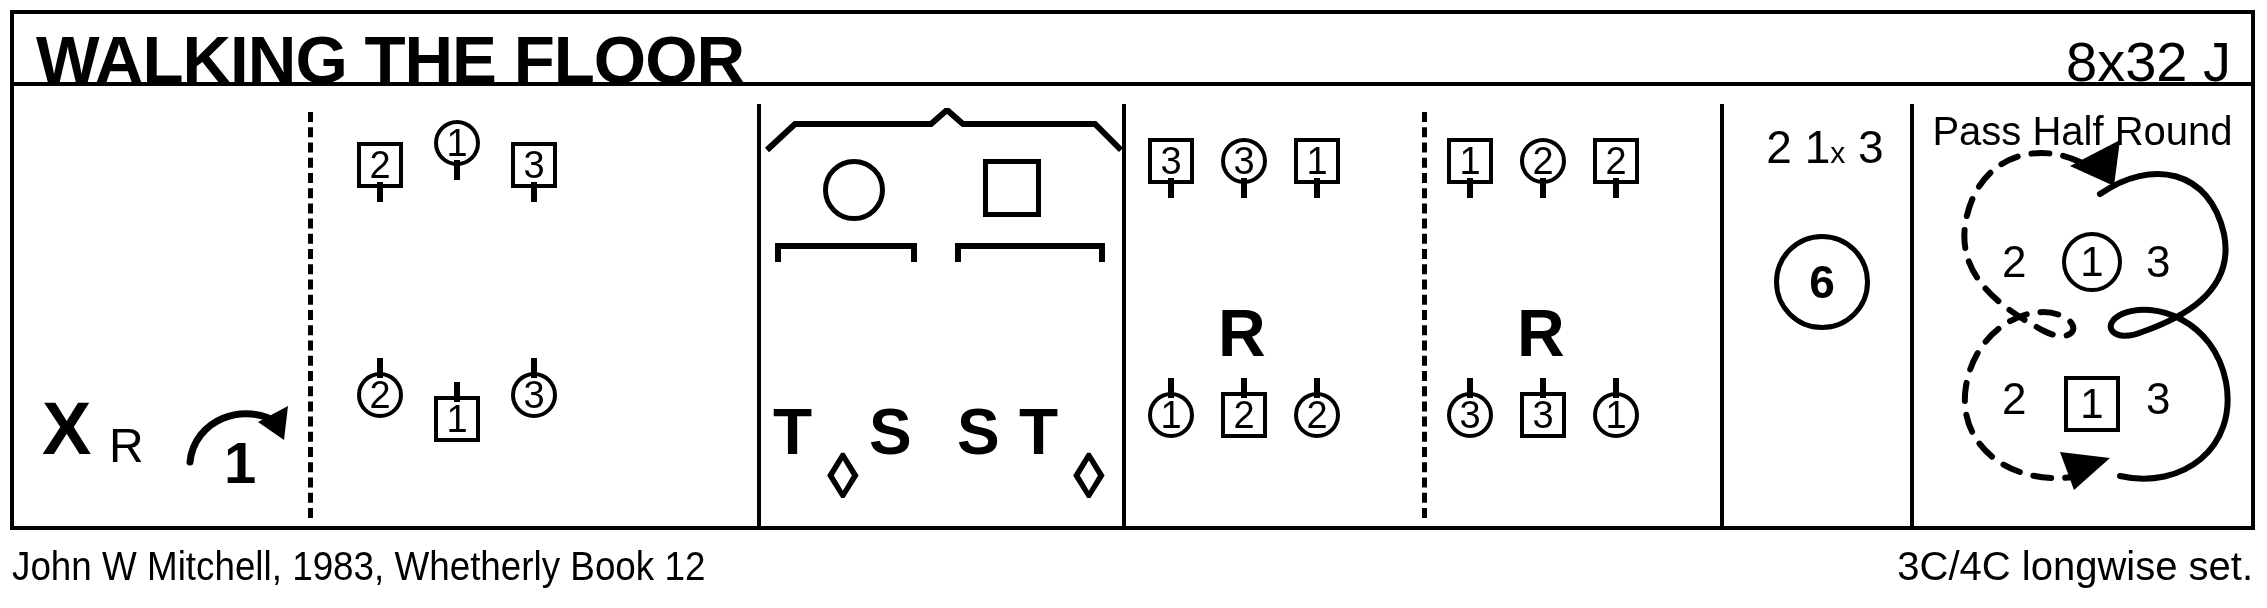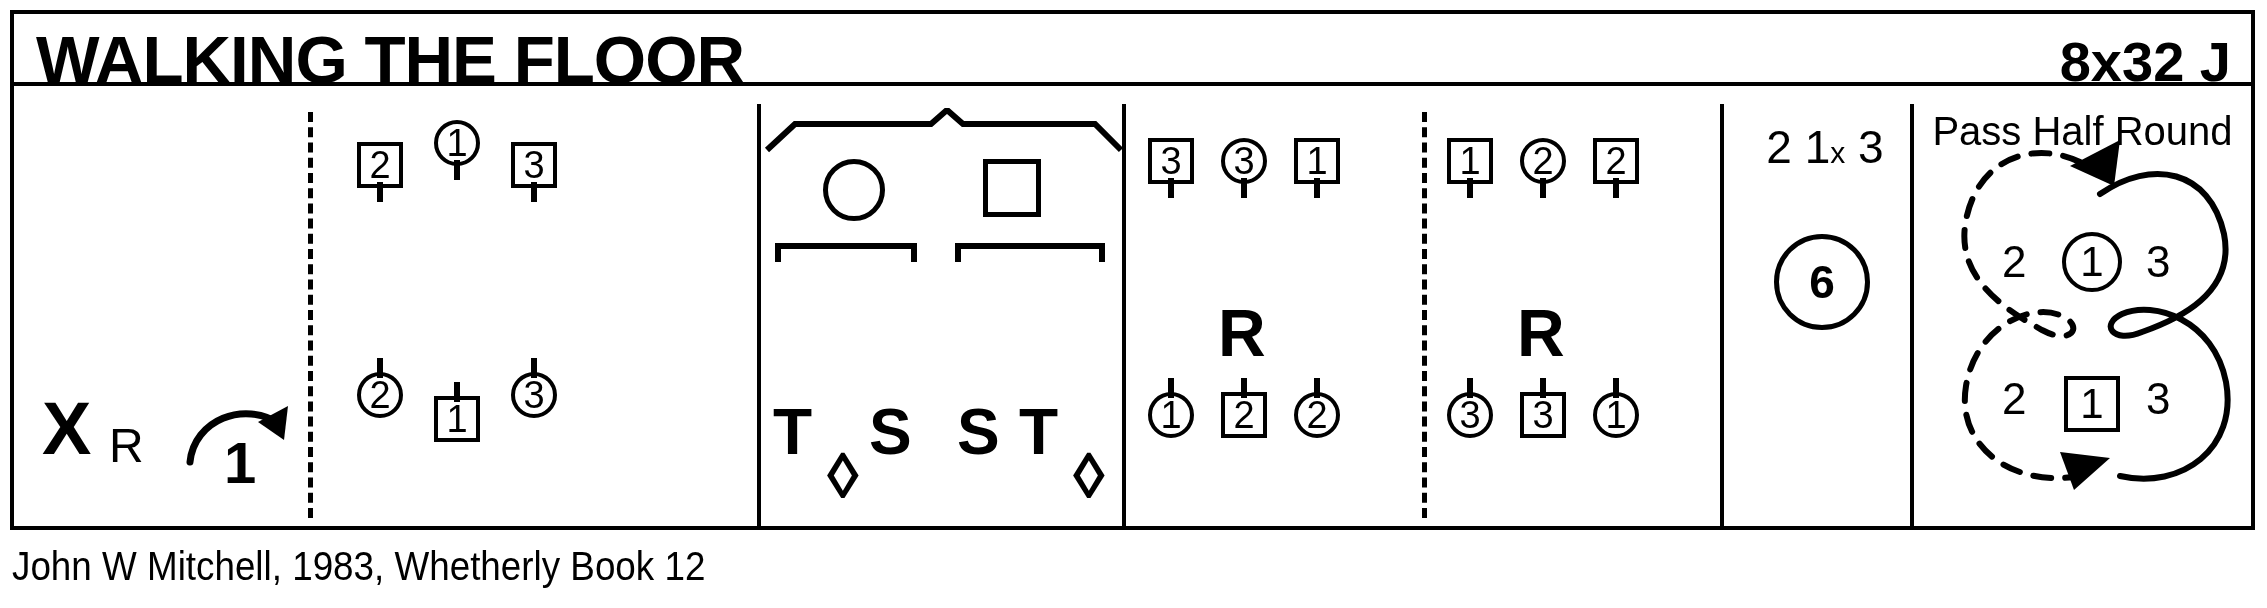--- a/index.html
+++ b/index.html
@@ -20,7 +20,7 @@
                transform:scaleX(1.02);transform-origin:left center;
                white-space:nowrap;}
   .dance-meta{position:absolute;right:20px;top:14px;
-              font-size:56px;font-weight:bold;line-height:68px;white-space:nowrap;}
+              font-size:56px;font-weight:normal;line-height:68px;white-space:nowrap;}
 
   
   .body-row{position:absolute;left:0;top:90px;right:0;bottom:0;}

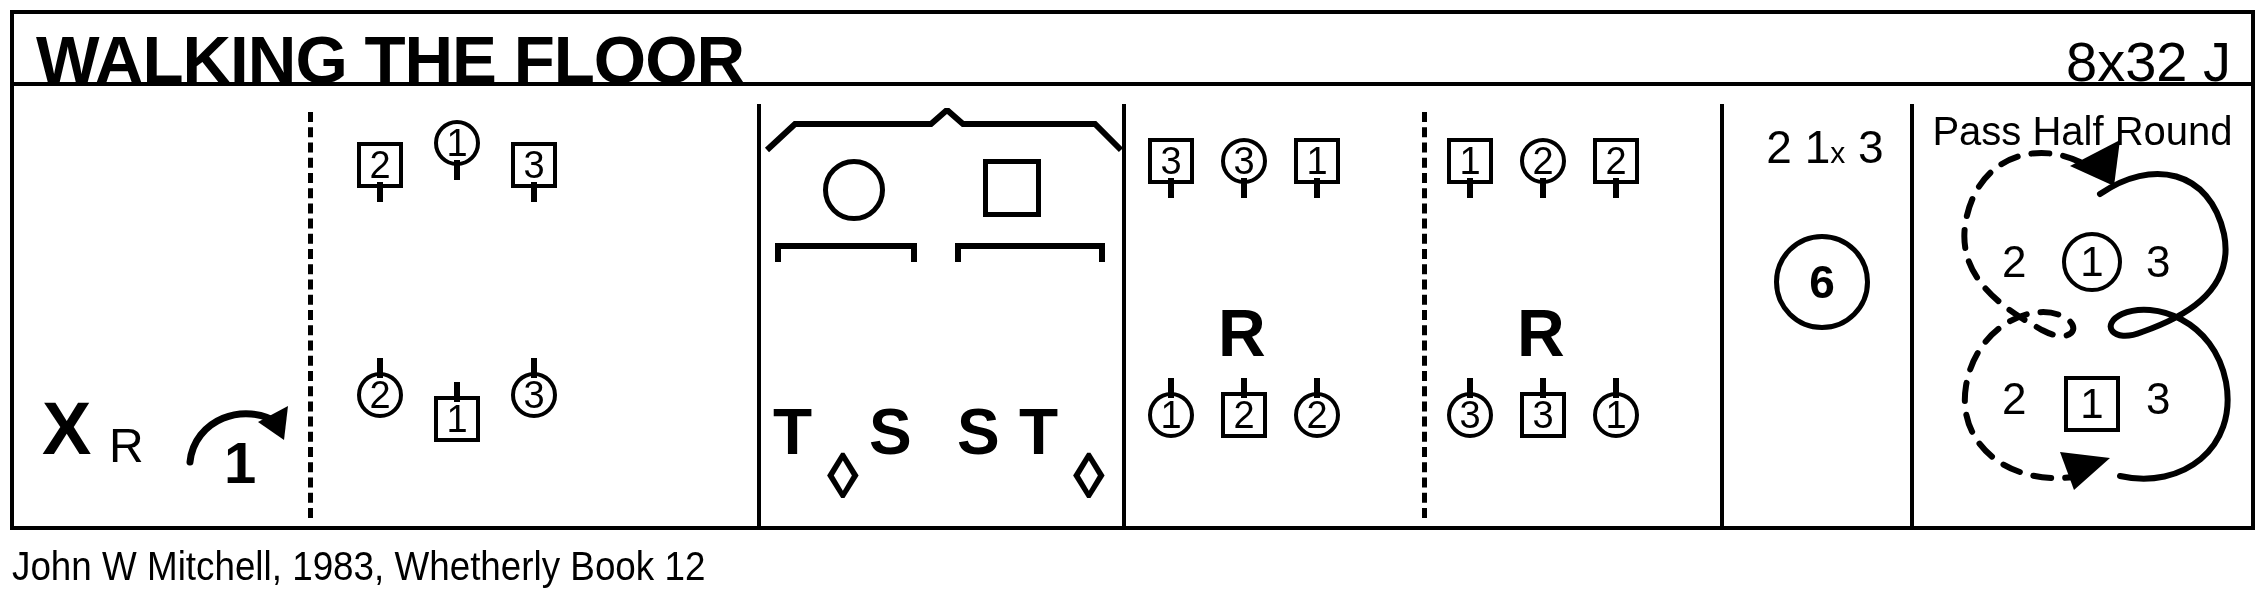--- a/index.html
+++ b/index.html
@@ -275,6 +275,7 @@
 
   <div class="footer">
     <div id="devised">John W Mitchell, 1983, Whetherly Book 12</div>
+    <div id="setting">3C/4C longwise set.</div>
   </div>
 
 </div>

